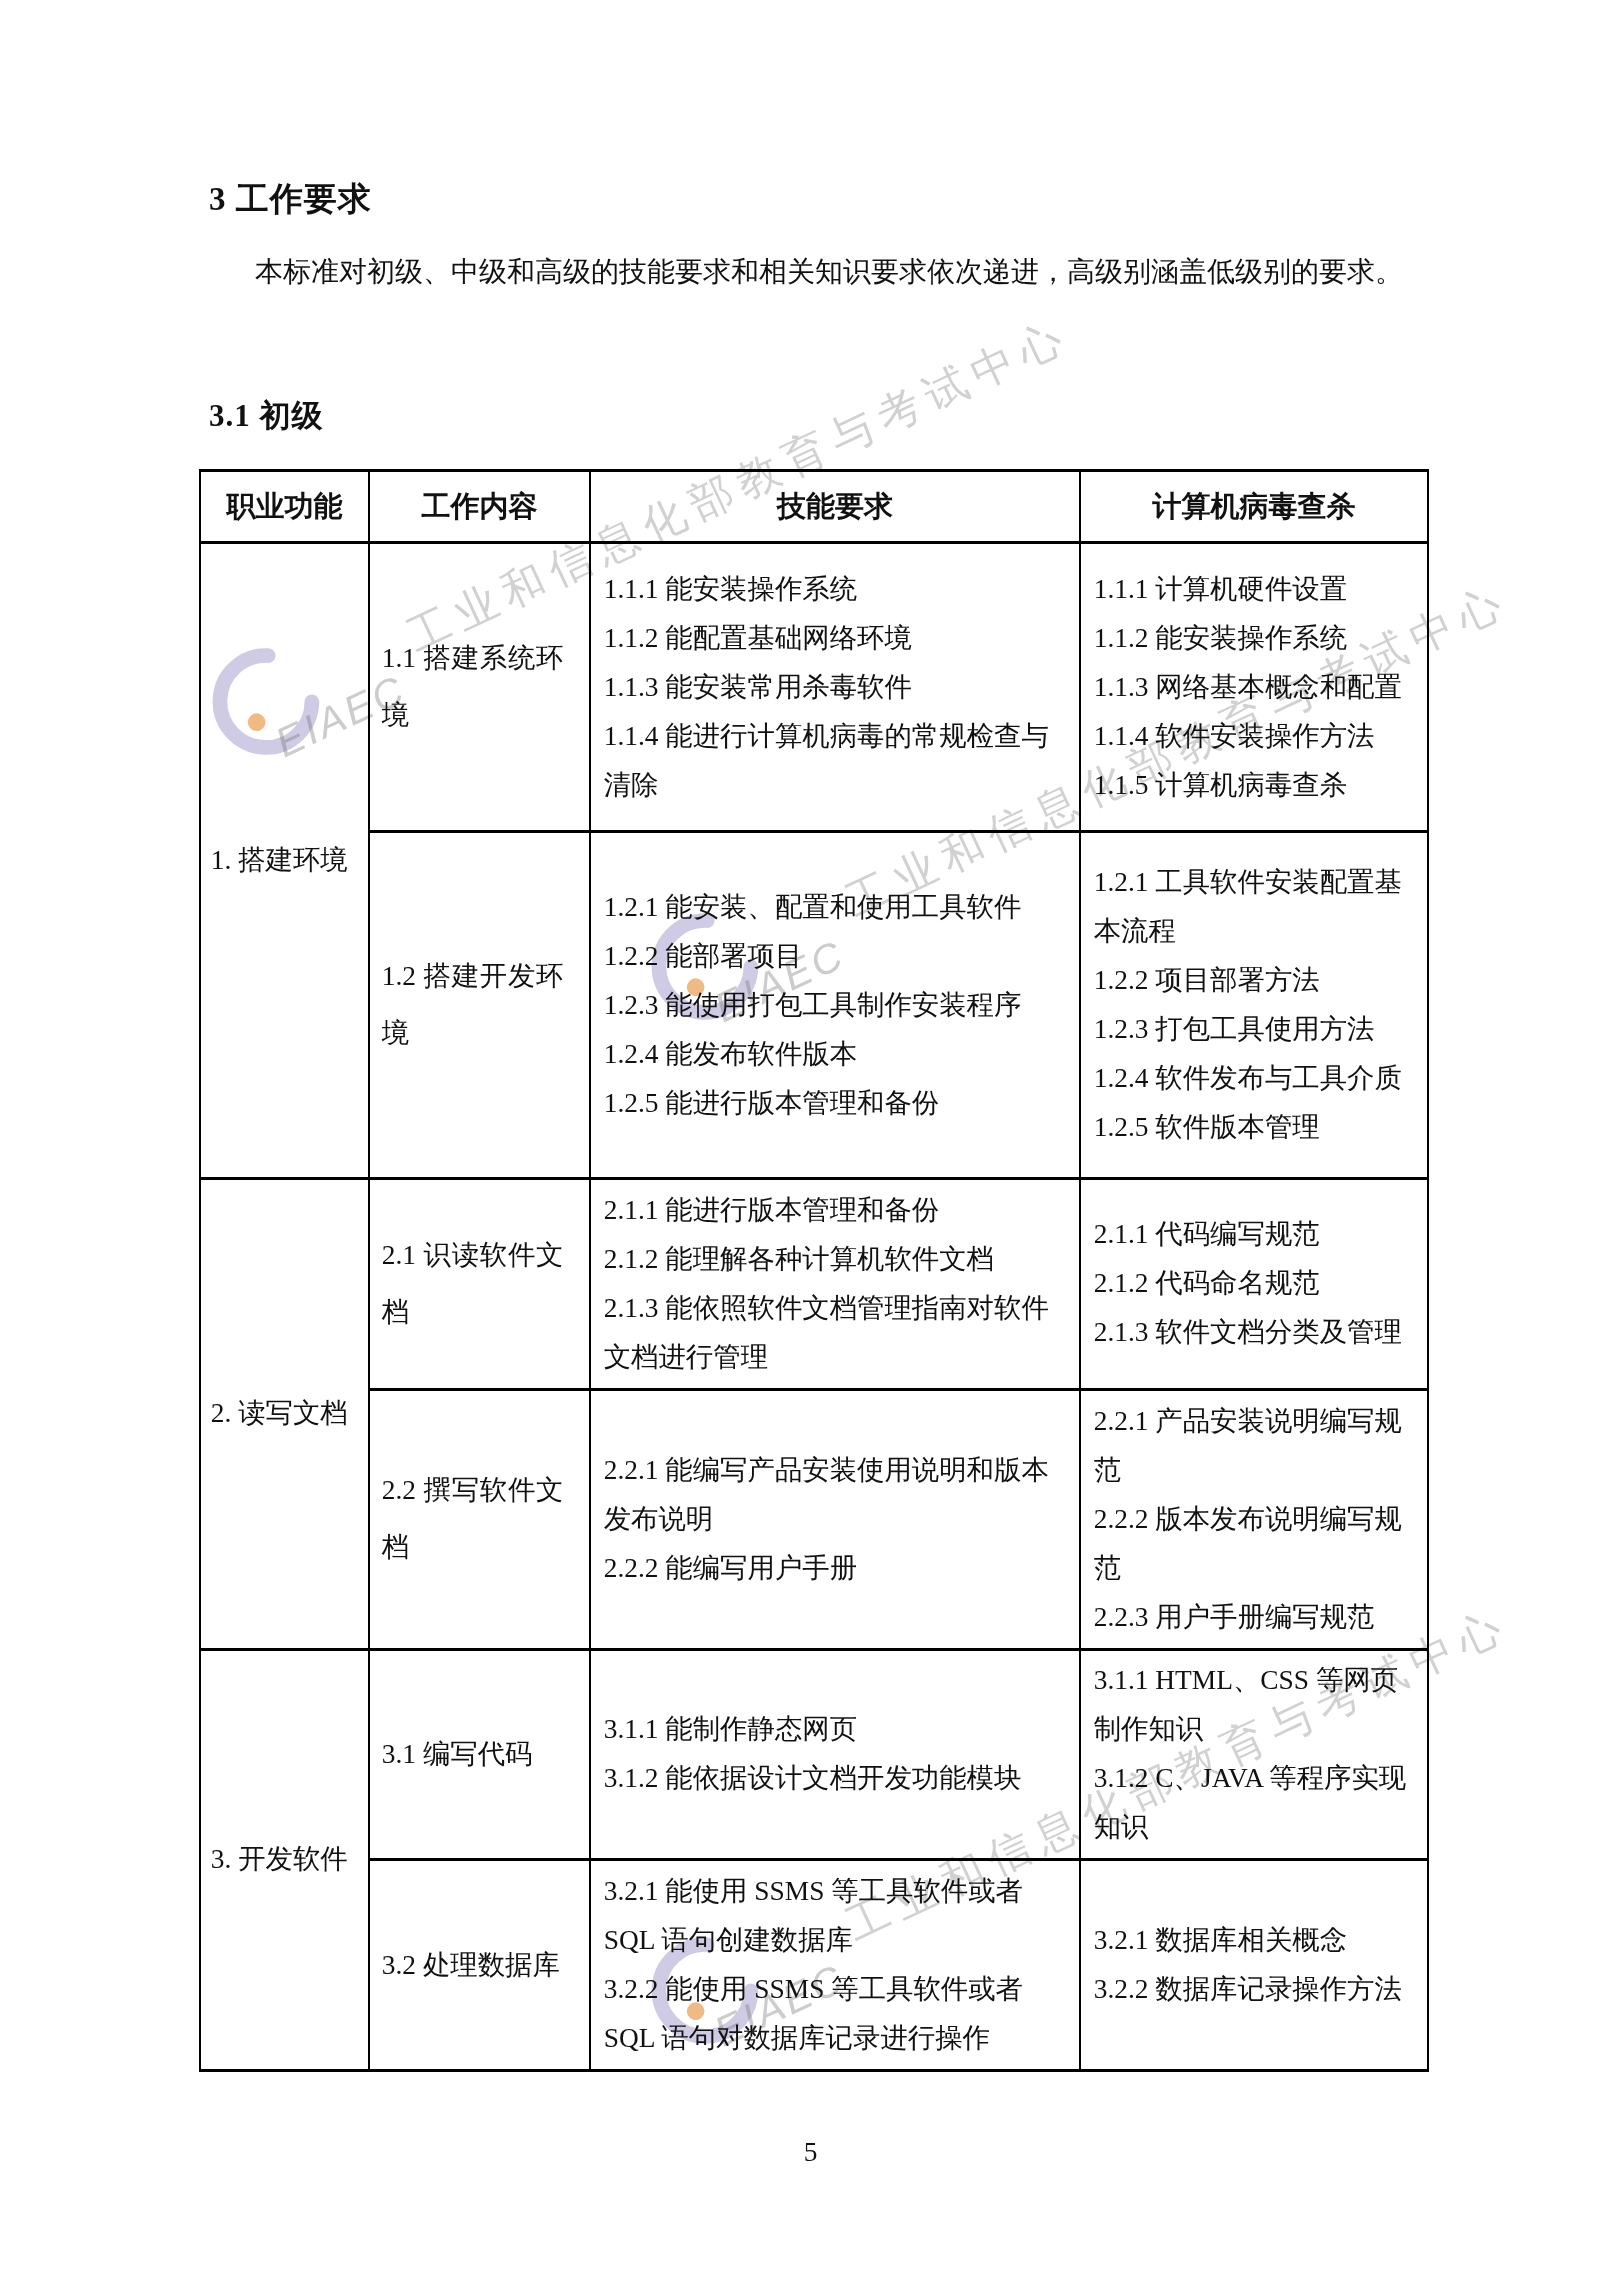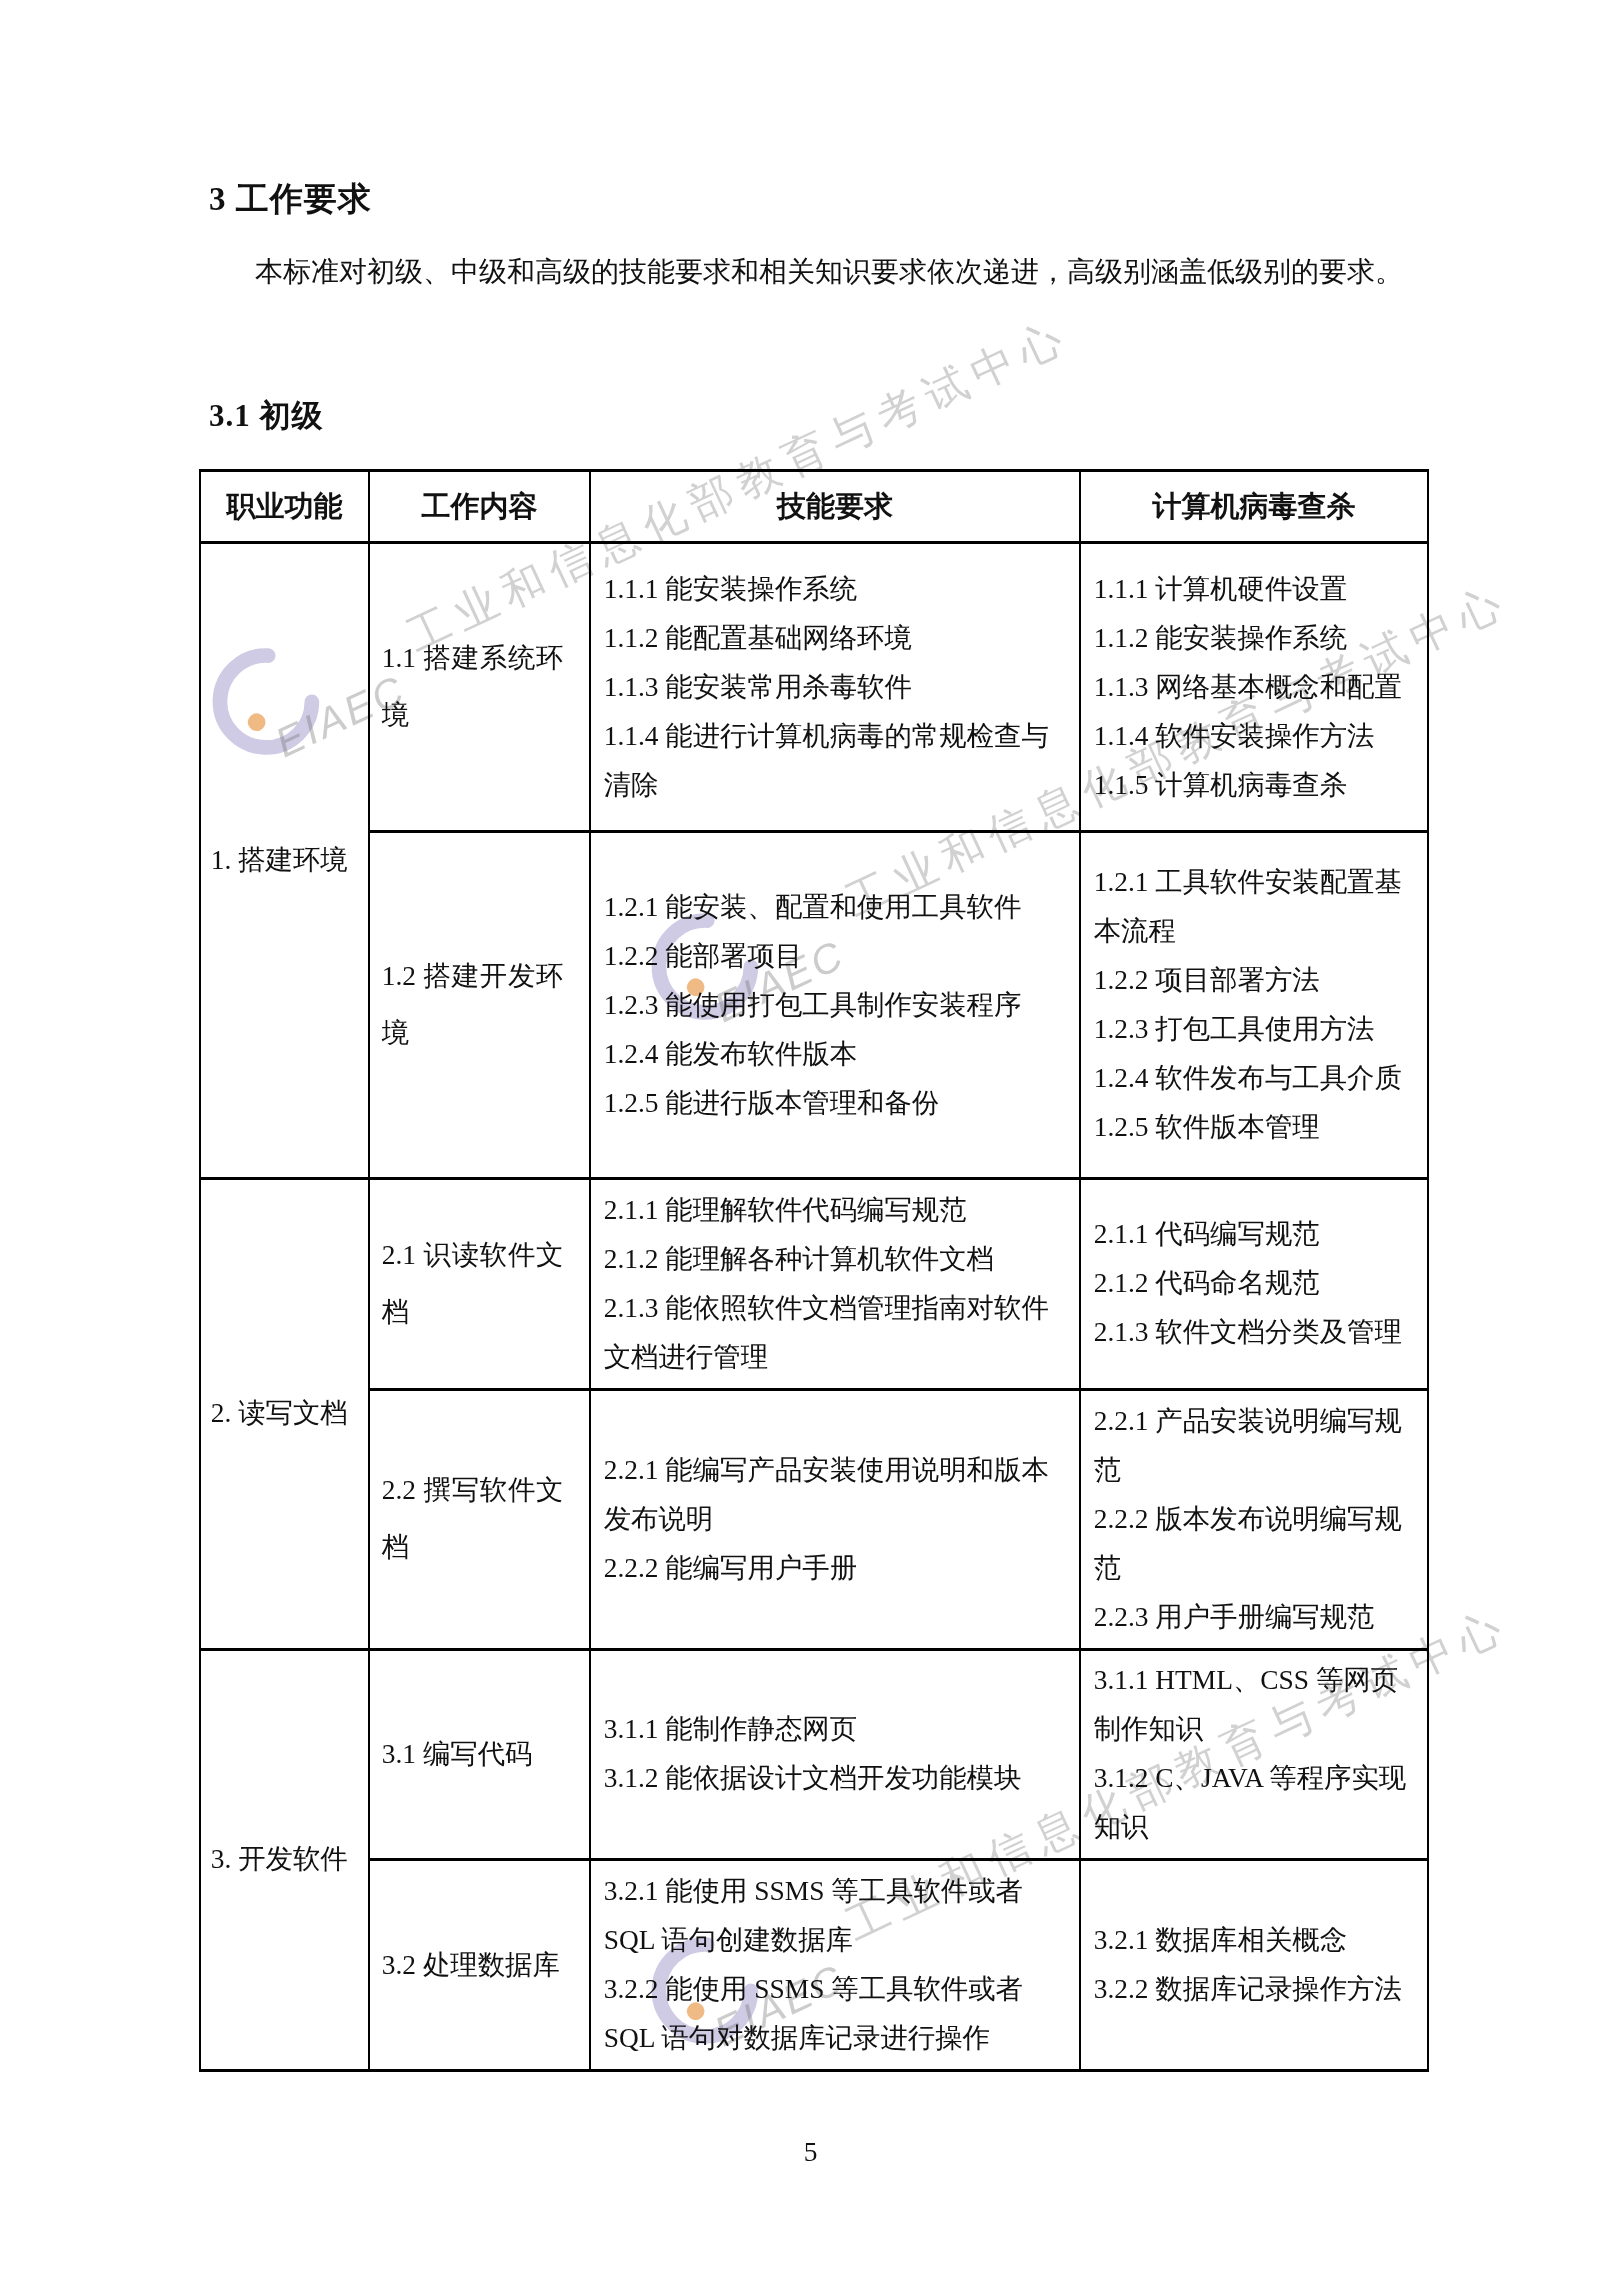--- a/index.html
+++ b/index.html
@@ -182,7 +182,7 @@
         <td class="c-func" rowspan="2">2. 读写文档</td>
         <td class="c-work">2.1 识读软件文档</td>
         <td class="c-skill">
-          <div class="li">2.1.1 能理解软件代码编写规范</div>
+          <div class="li">2.1.1 能进行版本管理和备份</div>
           <div class="li">2.1.2 能理解各种计算机软件文档</div>
           <div class="li">2.1.3 能依照软件文档管理指南对软件文档进行管理</div>
         </td>

